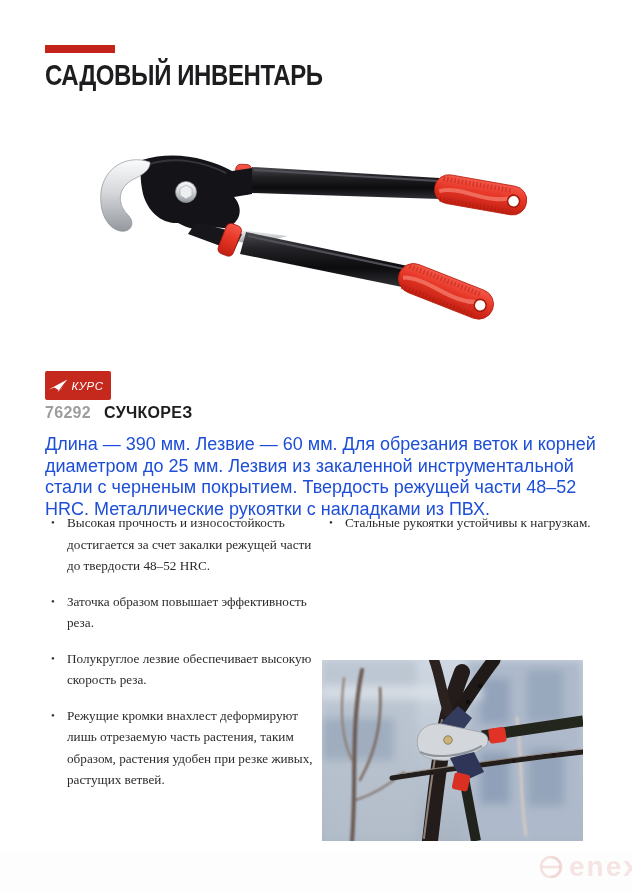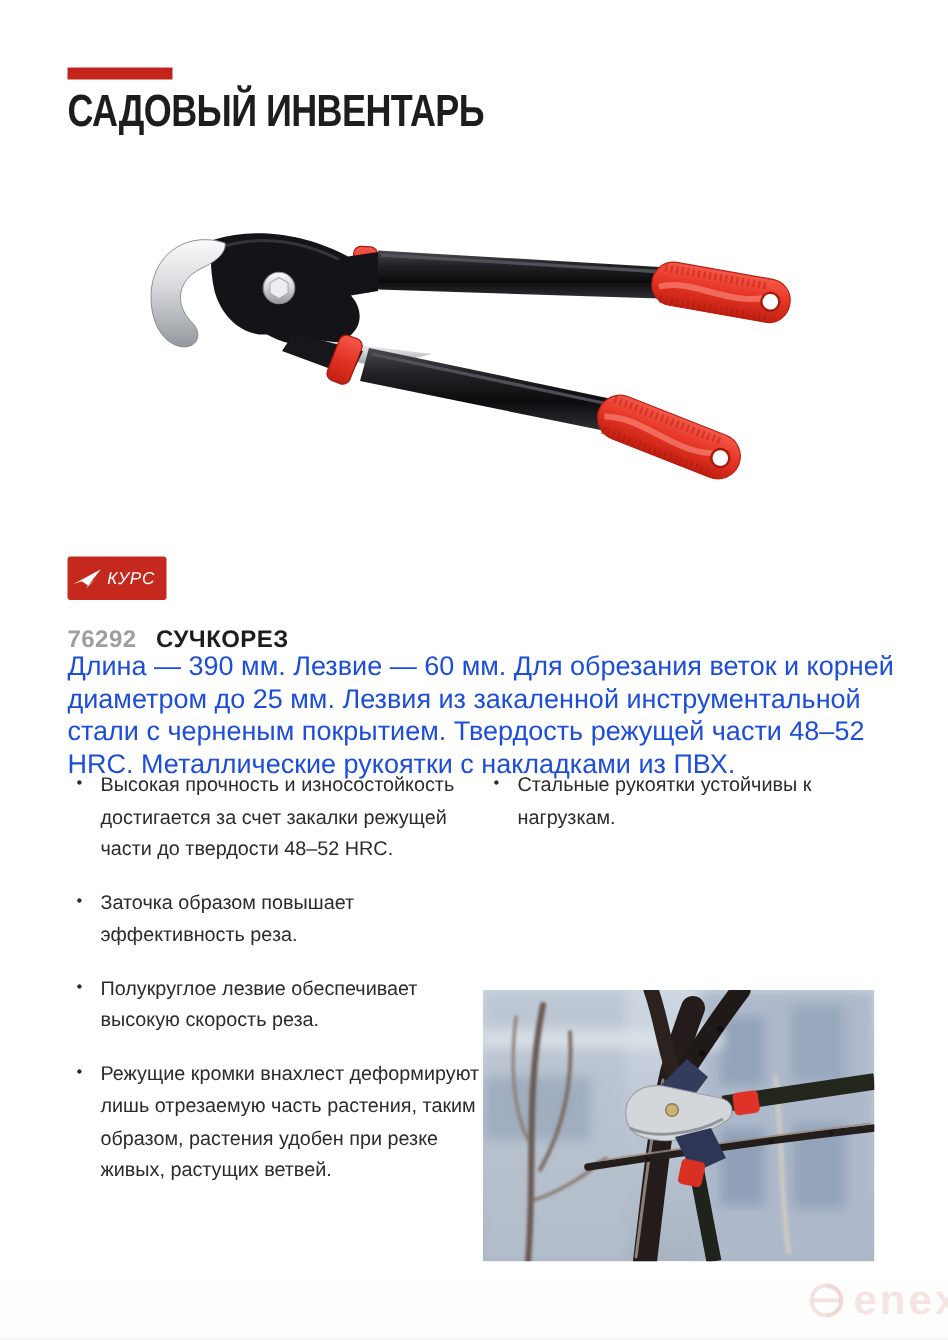--- a/index.html
+++ b/index.html
@@ -30,7 +30,7 @@
     color:#fff; font-weight:normal; font-style:italic;
     font-size:11.5px; letter-spacing:0.5px; padding-right:2px;
   }
-  .sku-row { position:absolute; left:45px; top:418px; font-size:16px; font-weight:bold; letter-spacing:0.3px; }
+  .sku-row { position:absolute; left:45px; top:404px; font-size:16px; font-weight:bold; letter-spacing:0.3px; }
   .sku-row .sku { color:#9e9e9e; margin-right:13px; }
   .sku-row .product-name { color:#1d1d1f; }
   .description {

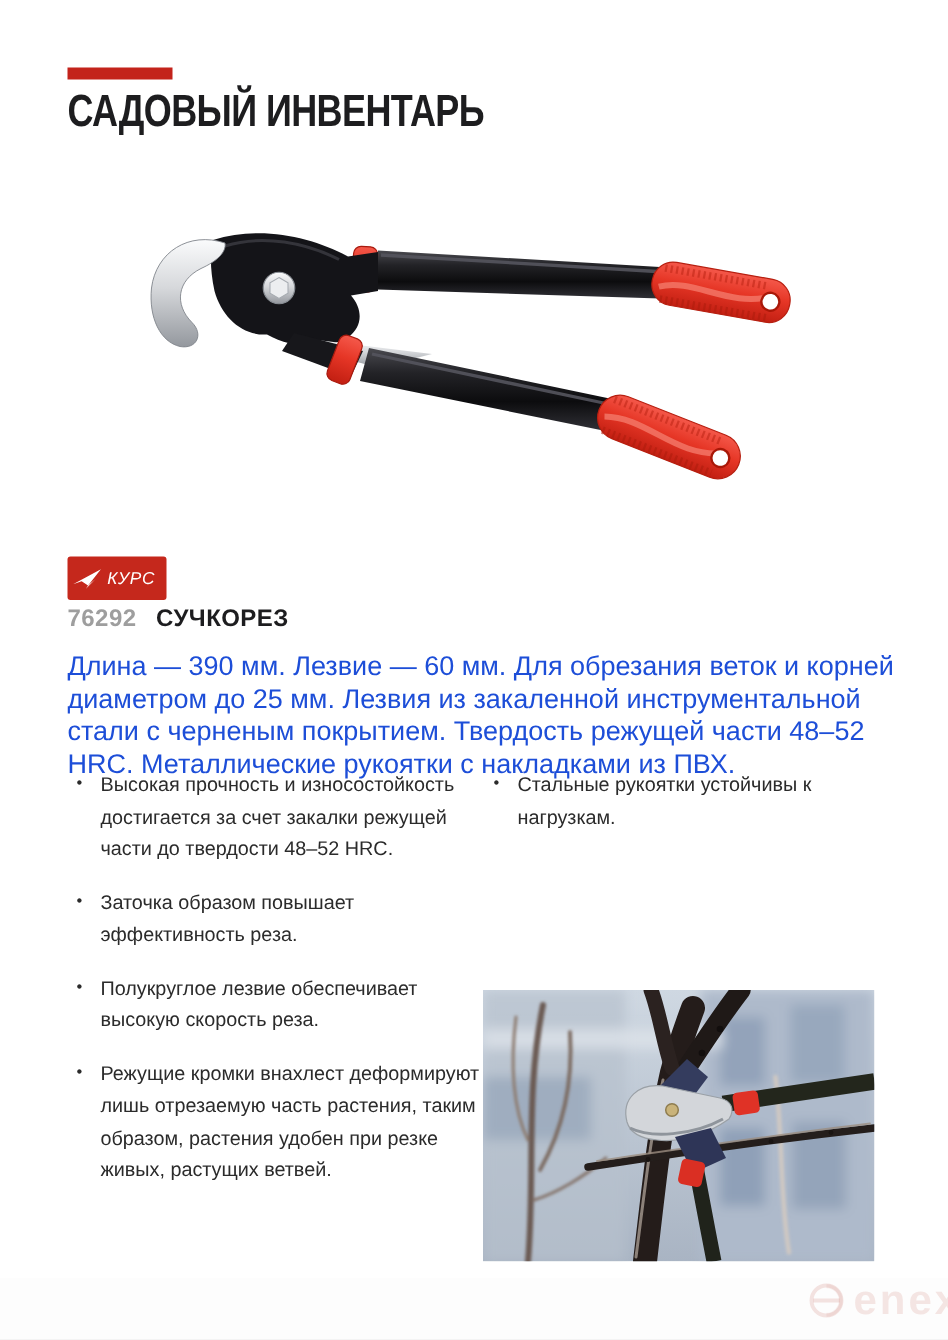--- a/index.html
+++ b/index.html
@@ -43,7 +43,7 @@
   ul.feature-col.right { left:323px; width:274px; }
   ul.feature-col li {
     position:relative; padding-left:22px; margin-bottom:14px;
-    font-size:13.2px; line-height:21.5px; color:#2b2b2b;
+    font-size:13.2px; line-height:21.5px; color:#2b2b2b;font-family:Liberation Serif, serif;
   }
   ul.feature-col li::before {
     content:"•"; position:absolute; left:6px; top:0;

